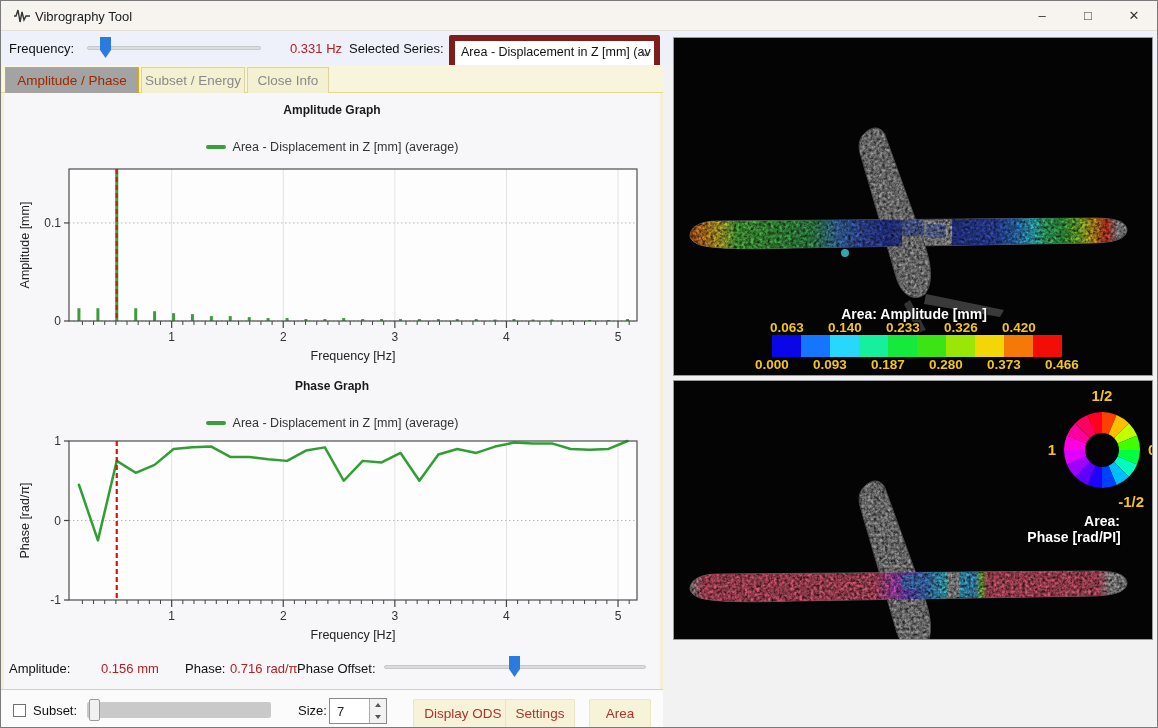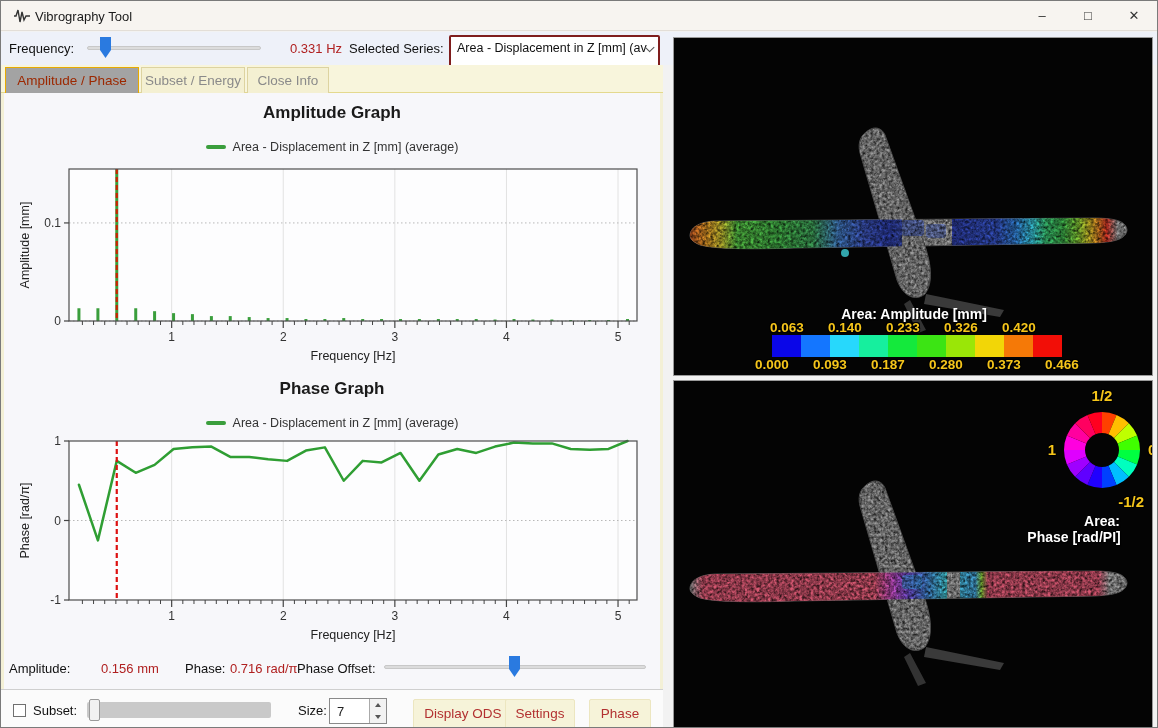--- a/index.html
+++ b/index.html
@@ -18,7 +18,7 @@
   .red { color:#b02020; }
   .slider-track { position:absolute; height:4px; background:#dcdcdc; border:1px solid #c8c8c8; border-radius:2px; }
   .slider-thumb { position:absolute; width:11px; height:21px; background:#2a7ae0; clip-path:polygon(0 0,100% 0,100% 62%,50% 100%,0 62%); }
-  #series-select { position:absolute; left:448px; top:3px; width:211px; height:39px; background:#fff; border:2px solid #7f1d1d; border-radius:2px; font-size:12.5px; color:#111; line-height:23px; padding-left:6px; overflow:hidden; white-space:nowrap; }
+  #series-select { position:absolute; left:448px; top:3px; width:211px; height:39px; background:#fff; border:6px solid #7f1d1d; border-radius:2px; font-size:12.5px; color:#111; line-height:23px; padding-left:6px; overflow:hidden; white-space:nowrap; }
   #series-select .chev { position:absolute; right:7px; top:9px; width:7px; height:7px; border-right:1.6px solid #555; border-bottom:1.6px solid #555; transform:rotate(45deg) translateY(-3px); }
 
   

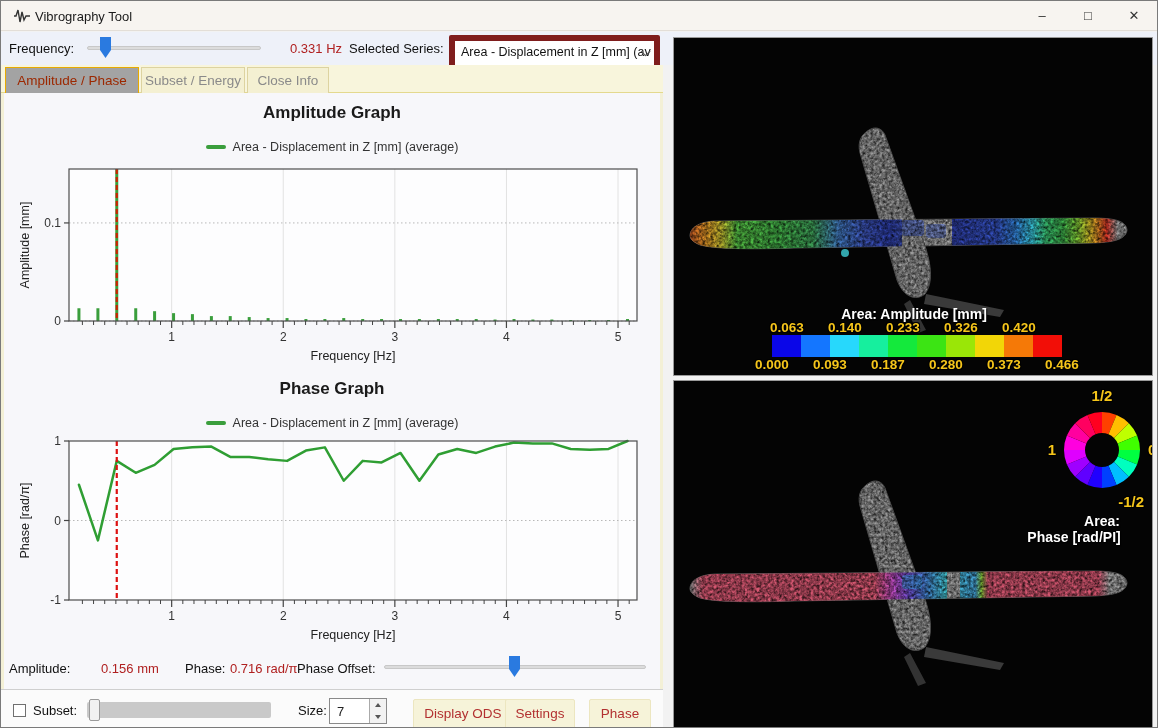--- a/index.html
+++ b/index.html
@@ -28,7 +28,7 @@
 
   
   #tabpage { left:0; top:92px; width:662px; height:596px; background:#f7f7fa; border-left:3px solid #f3f0d6; border-right:3px solid #f3f0d6; }
-  .chart-title { position:absolute; width:662px; text-align:center; font-size:17px; font-weight:bold; color:#1a1a1a; }
+  .chart-title { position:absolute; width:662px; text-align:center; font-size:12px; font-weight:bold; color:#1a1a1a; }
   .legend-row { position:absolute; width:662px; display:flex; justify-content:center; align-items:center; gap:7px; }
   .legend-swatch { width:20px; height:4px; border-radius:2px; background:#3a9e3c; }
   .legend-text { font-size:12.5px; color:#333; }

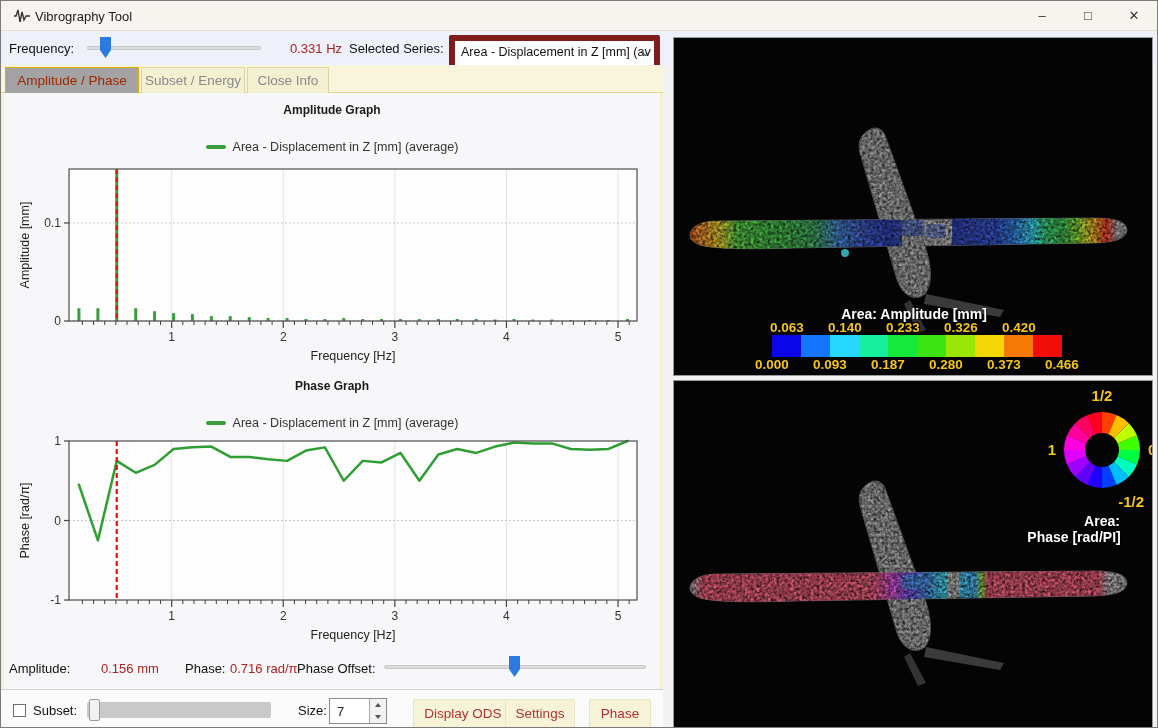--- a/index.html
+++ b/index.html
@@ -393,7 +393,7 @@
     </div>
   </div>
 
-  <div class="abs imgpanel" style="left:672px;top:379px;width:480px;height:348px">
+  <div class="abs imgpanel" style="left:672px;top:379px;width:480px;height:260px">
     <svg class="abs" style="left:0;top:10px" width="480" height="300" viewBox="0 0 480 300">
       <defs>
         <filter id="speckleB" x="-10%" y="-10%" width="120%" height="120%">

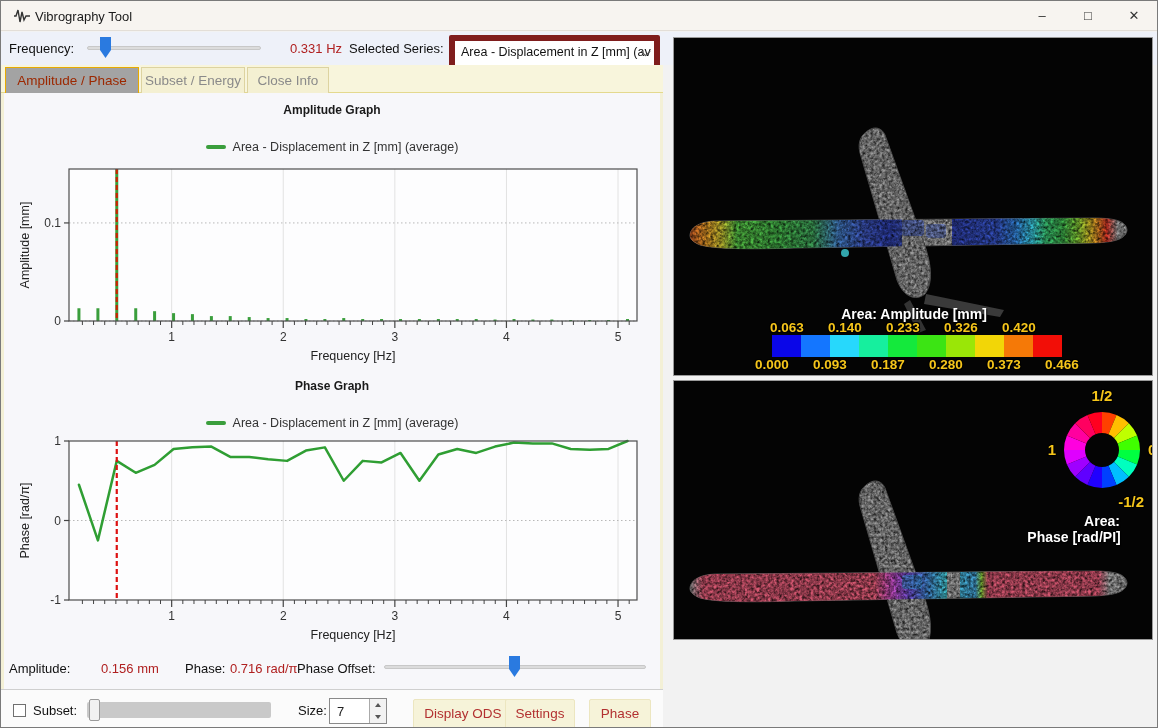--- a/index.html
+++ b/index.html
@@ -305,7 +305,7 @@
     </div>
     <div class="btn" style="left:412px;width:100px">Display ODS</div>
     <div class="btn" style="left:504px;width:70px">Settings</div>
-    <div class="btn" style="left:588px;width:62px">Phase</div>
+    <div class="btn" style="left:588px;width:62px">Area</div>
   </div>
 
   <div class="abs imgpanel" style="left:672px;top:36px;width:480px;height:339px">

